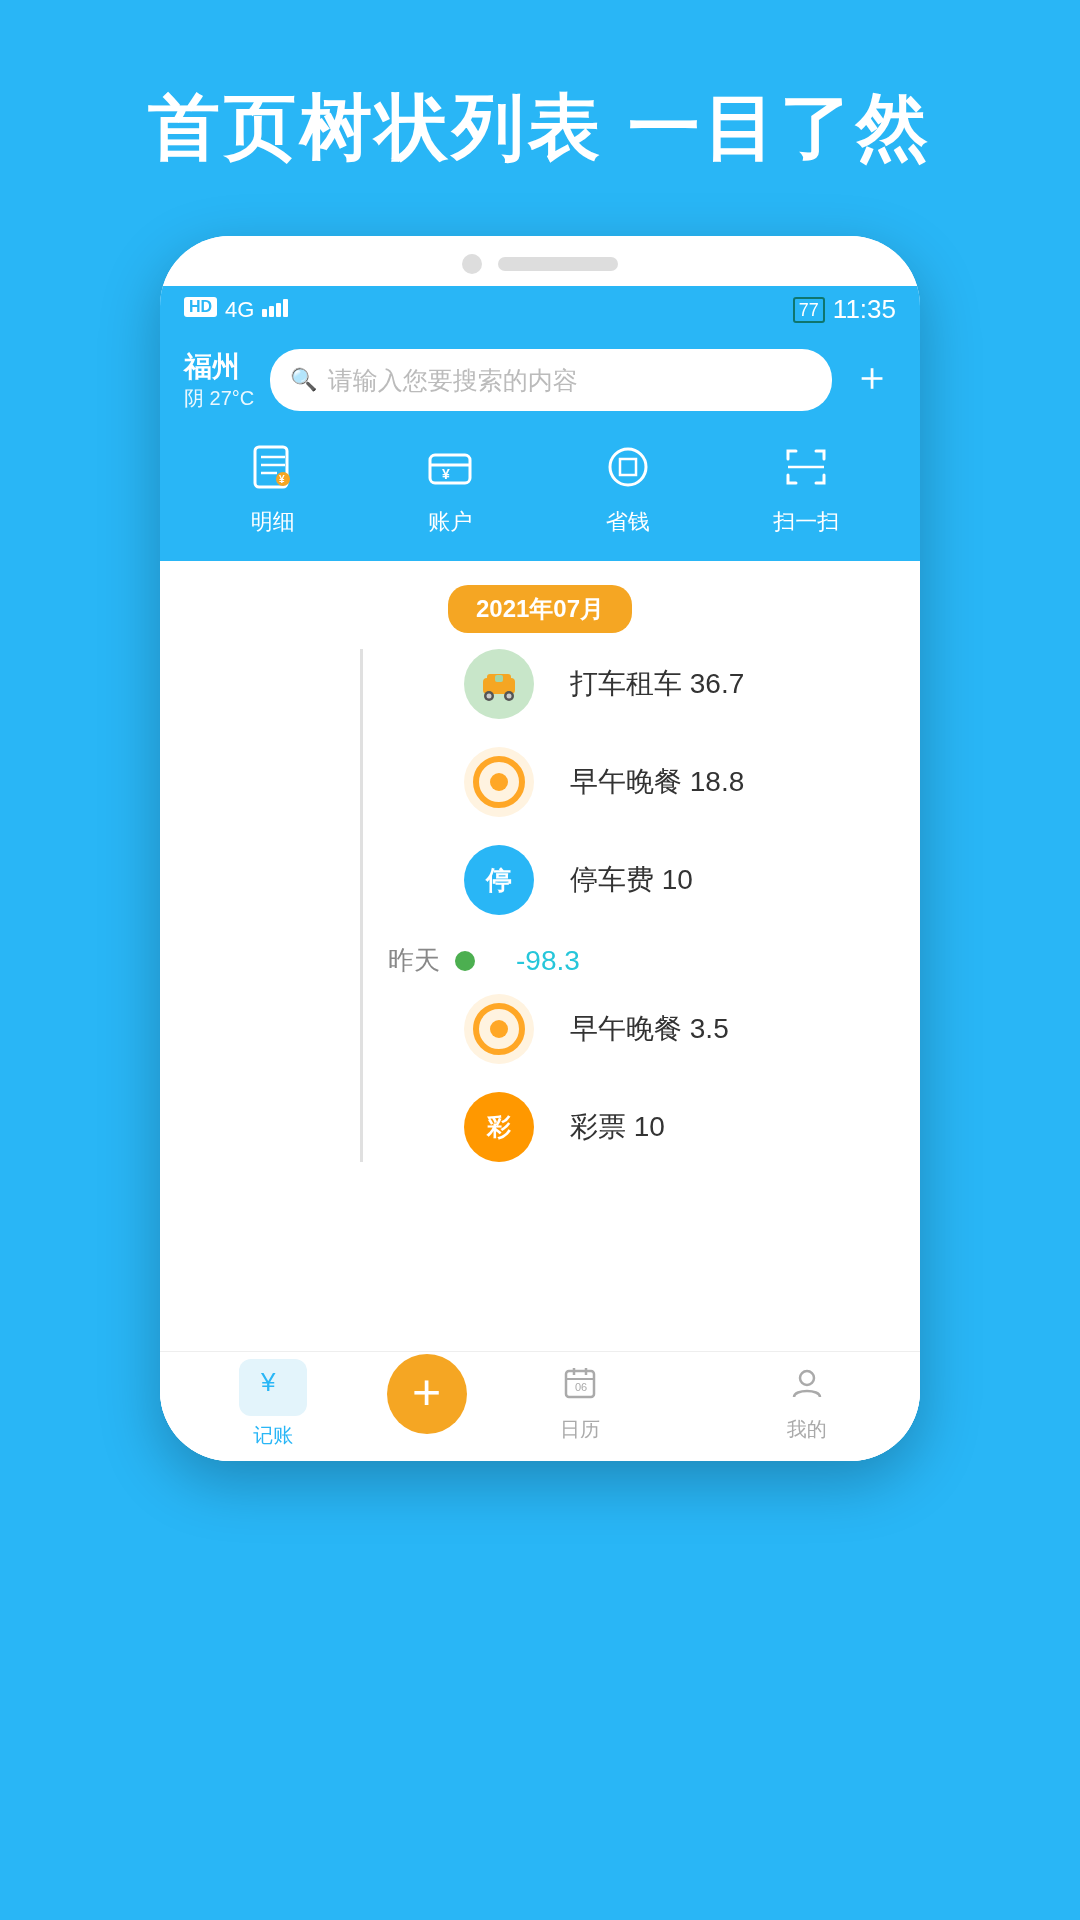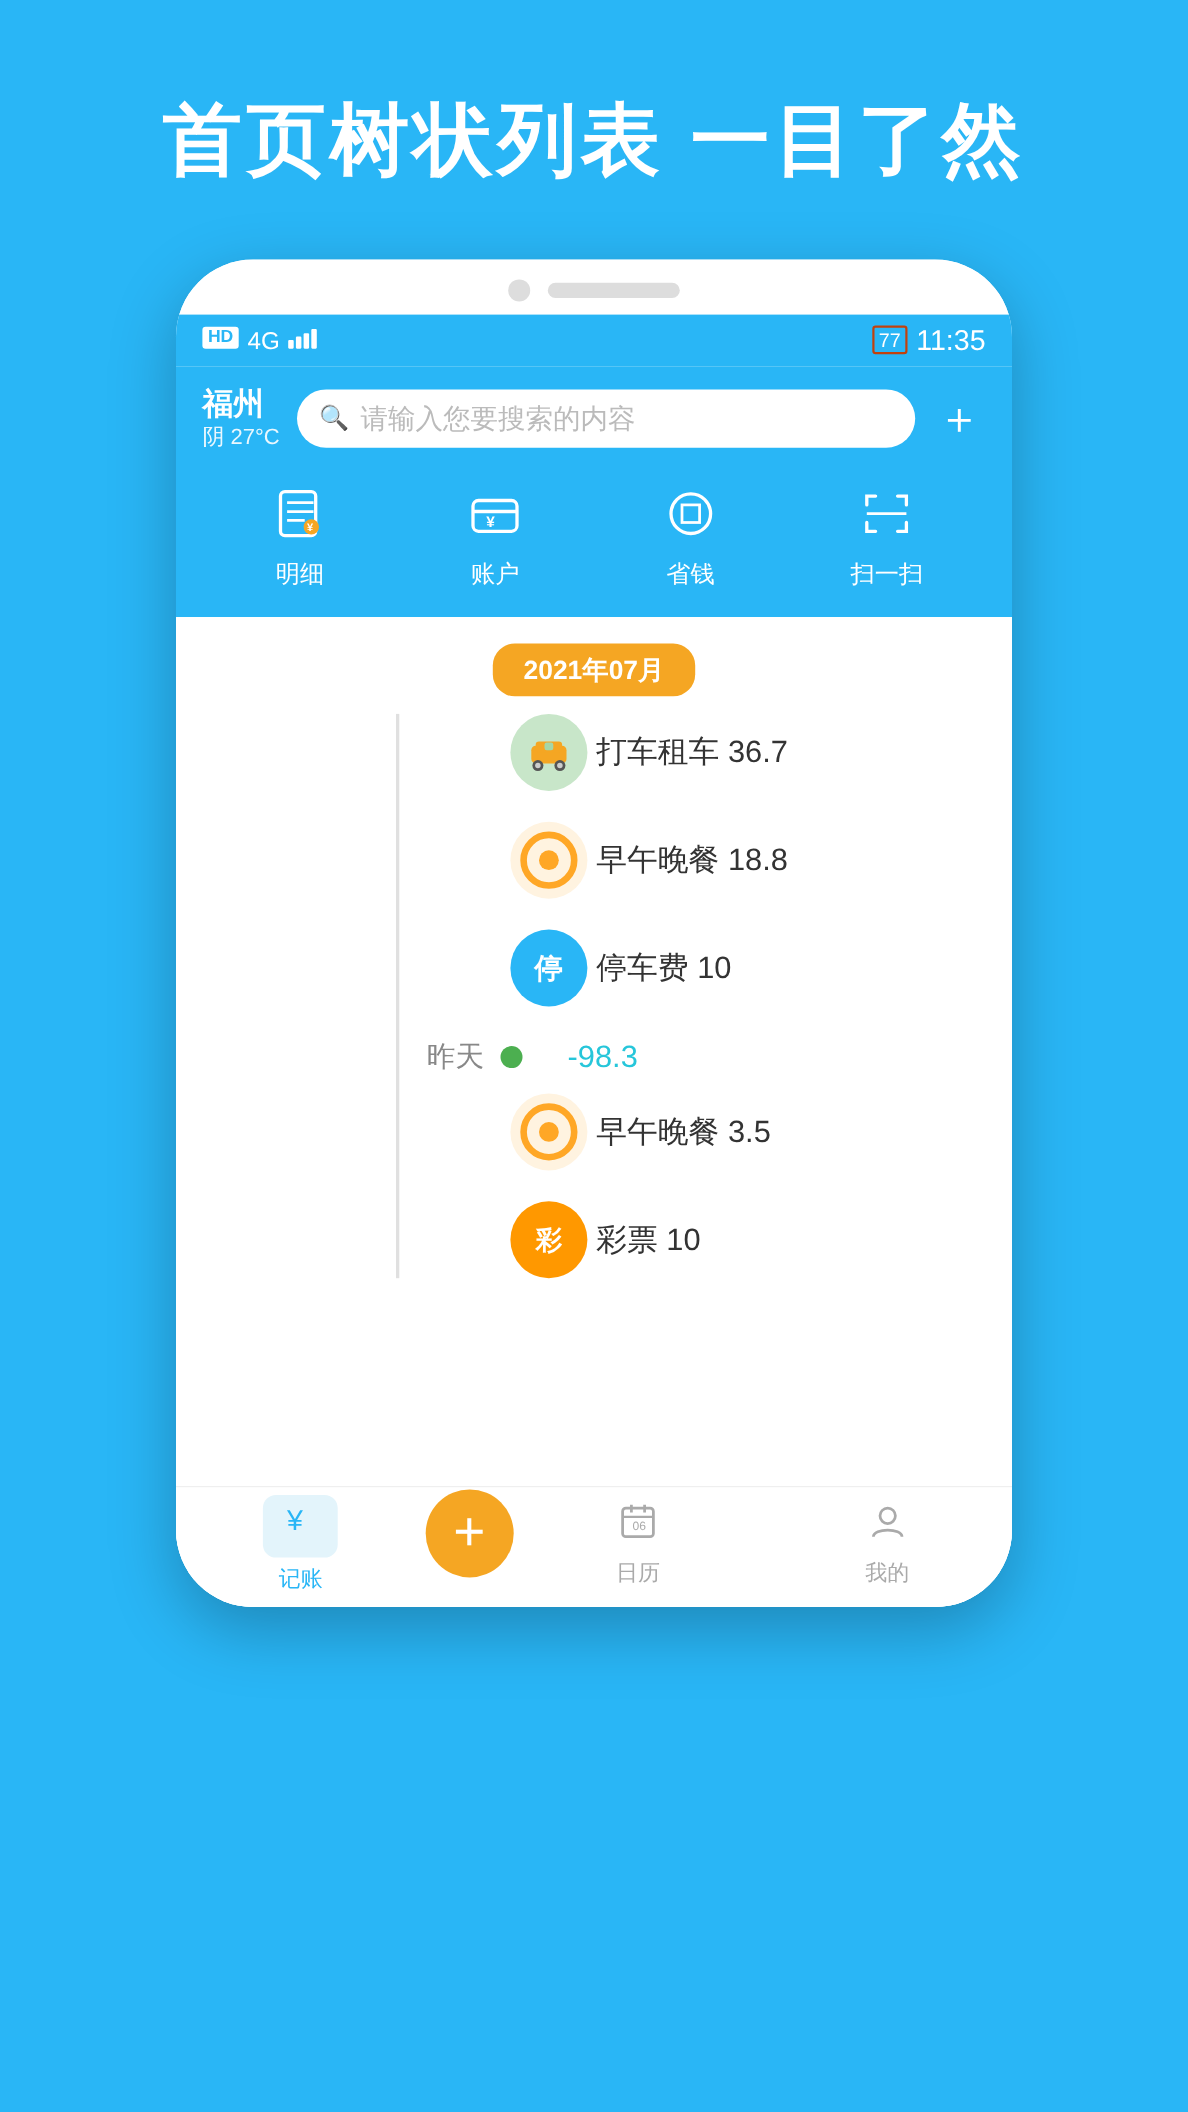--- a/index.html
+++ b/index.html
@@ -381,7 +381,7 @@
     </div>
     <div class="status-right">
       <span style="font-size:20px;">
-        <span style="border:2px solid #c2410c;border-radius:3px;padding:1px 4px;font-size:18px;">77</span>
+        <span style="border:2px solid #0f766e;border-radius:3px;padding:1px 4px;font-size:18px;">77</span>
       </span>
       <span style="font-size:26px;font-weight:500;">11:35</span>
     </div>

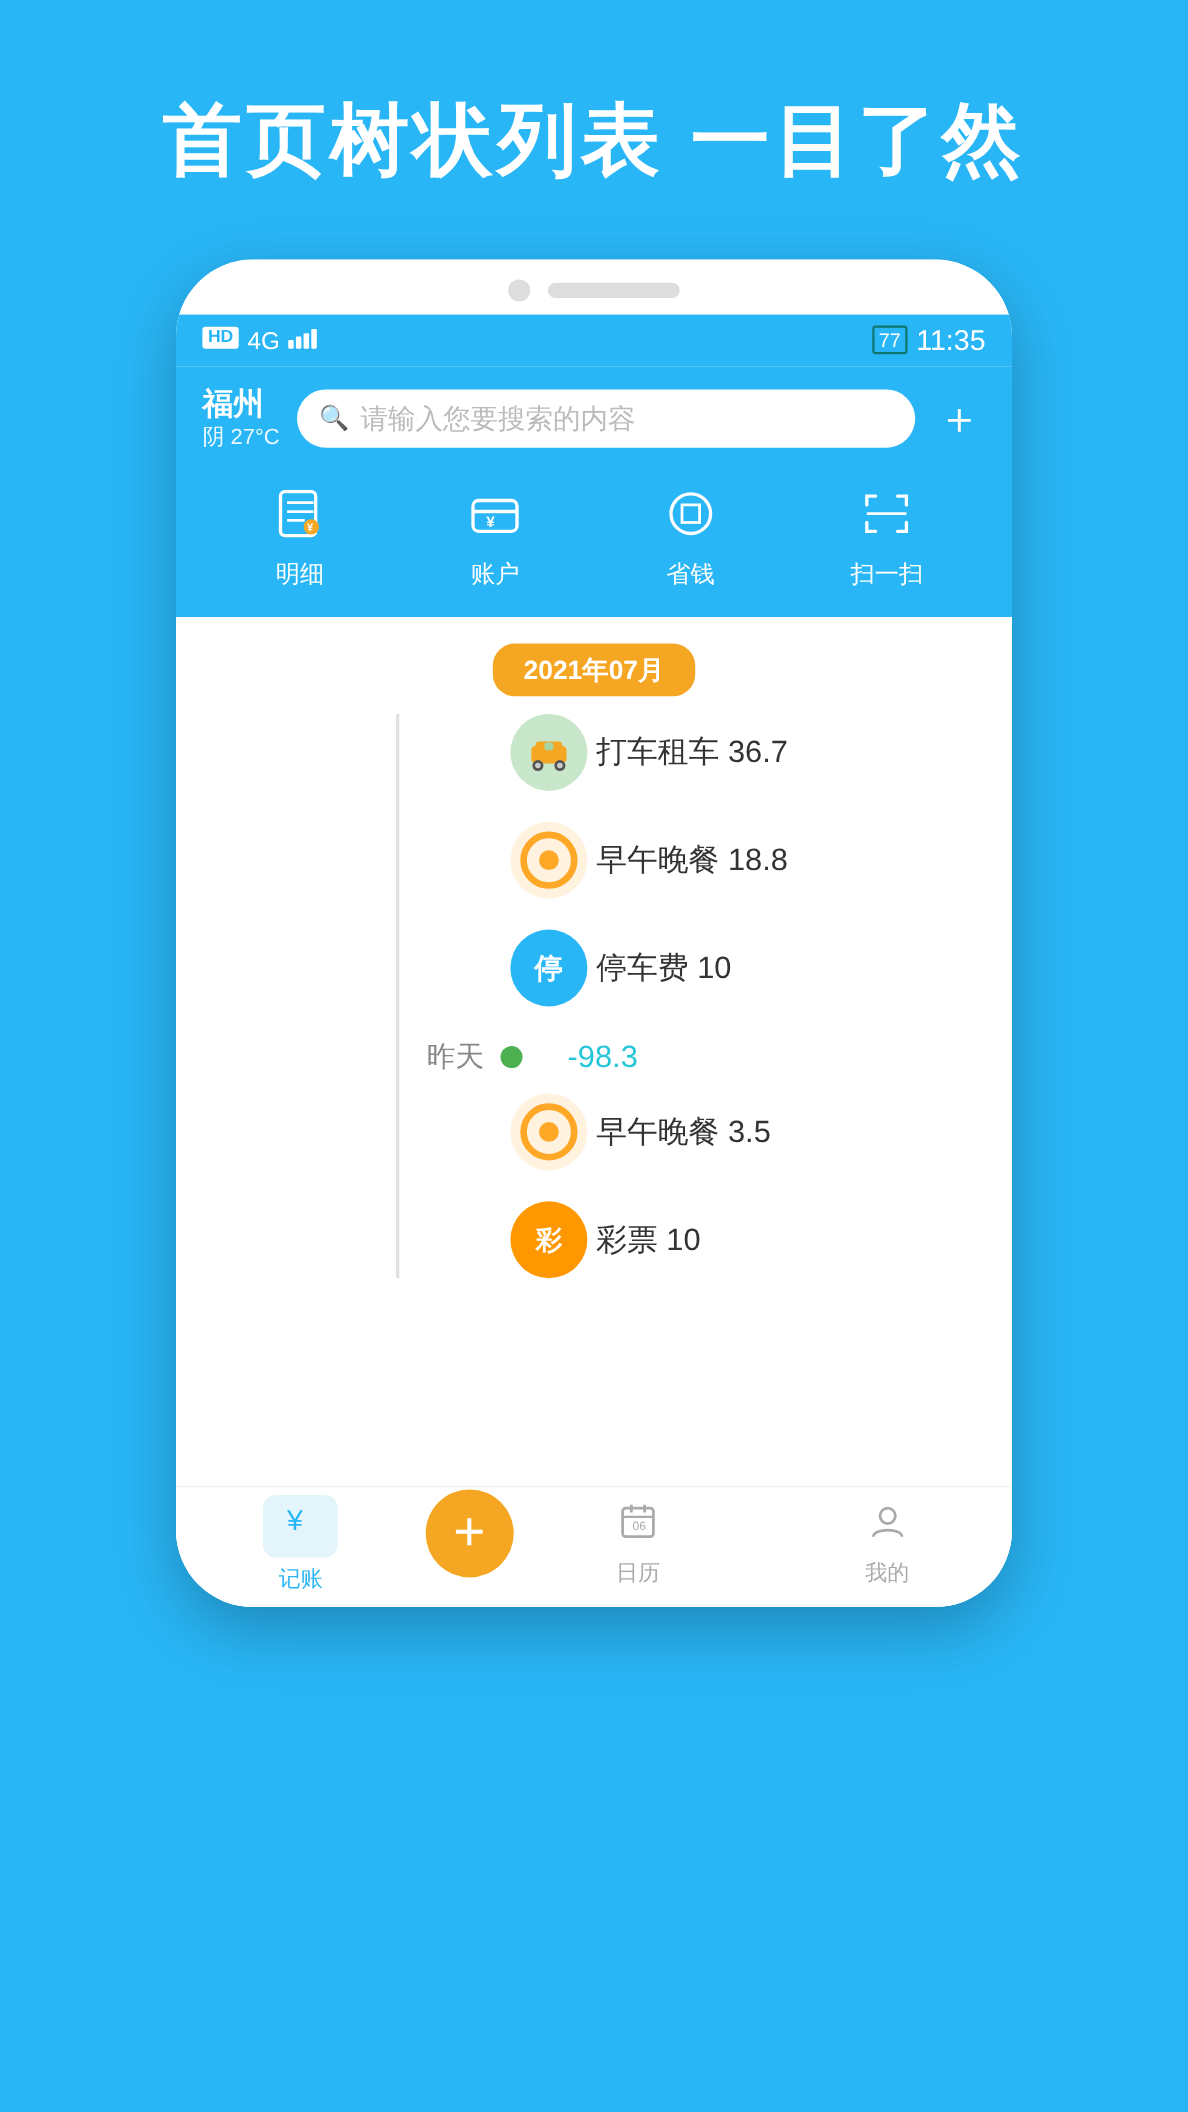--- a/index.html
+++ b/index.html
@@ -96,7 +96,6 @@
     }
     .header-top {
       display: flex;
-      align-items: center;
       gap: 16px;
       margin-bottom: 16px;
     }

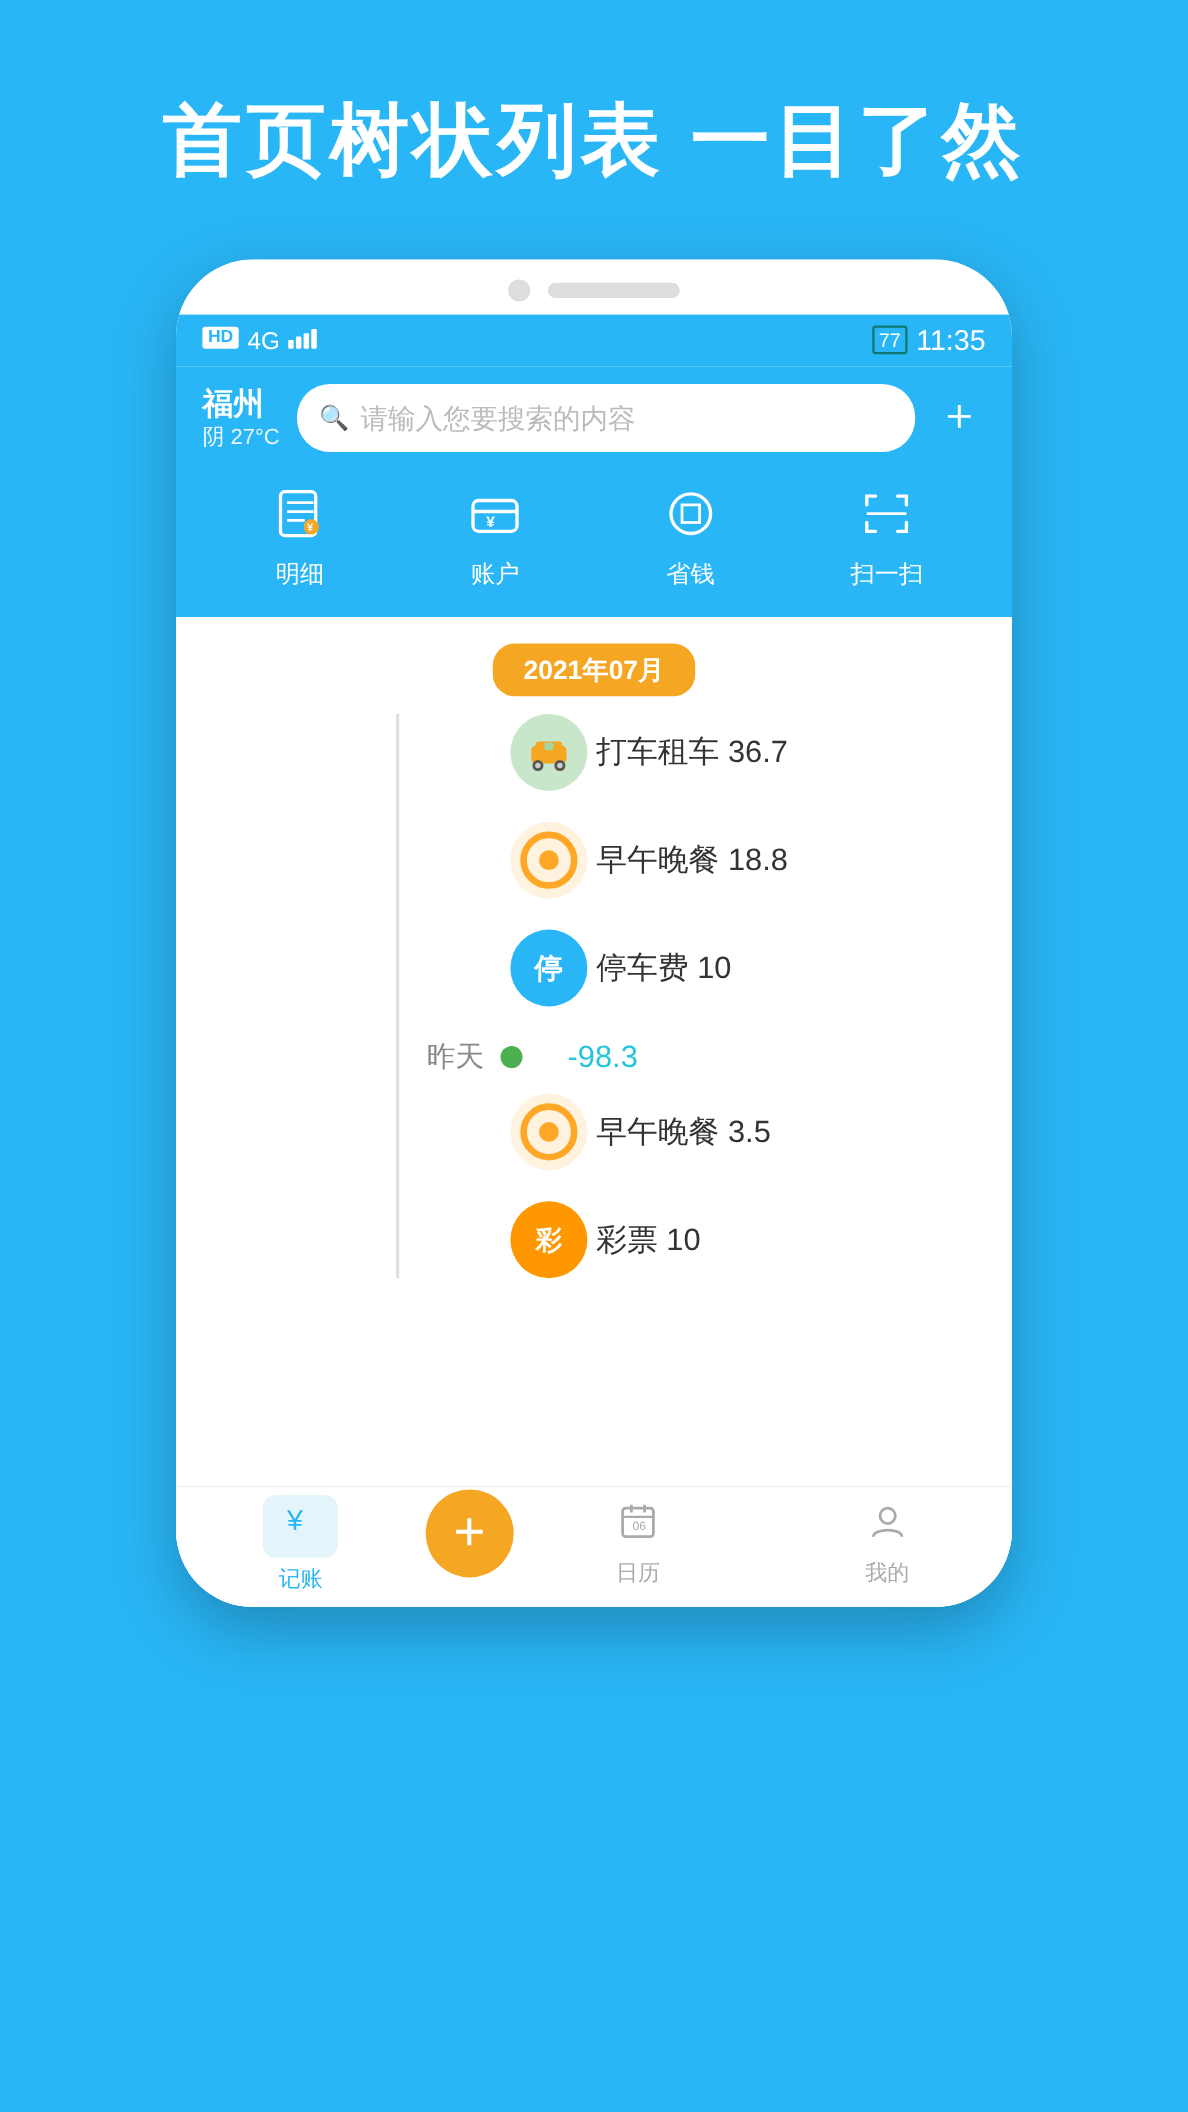--- a/index.html
+++ b/index.html
@@ -276,7 +276,7 @@
     .tx-label {
       font-size: 28px;
       color: #333;
-      margin-left: 8px;
+      margin-left: 36px;
     }
 
     

